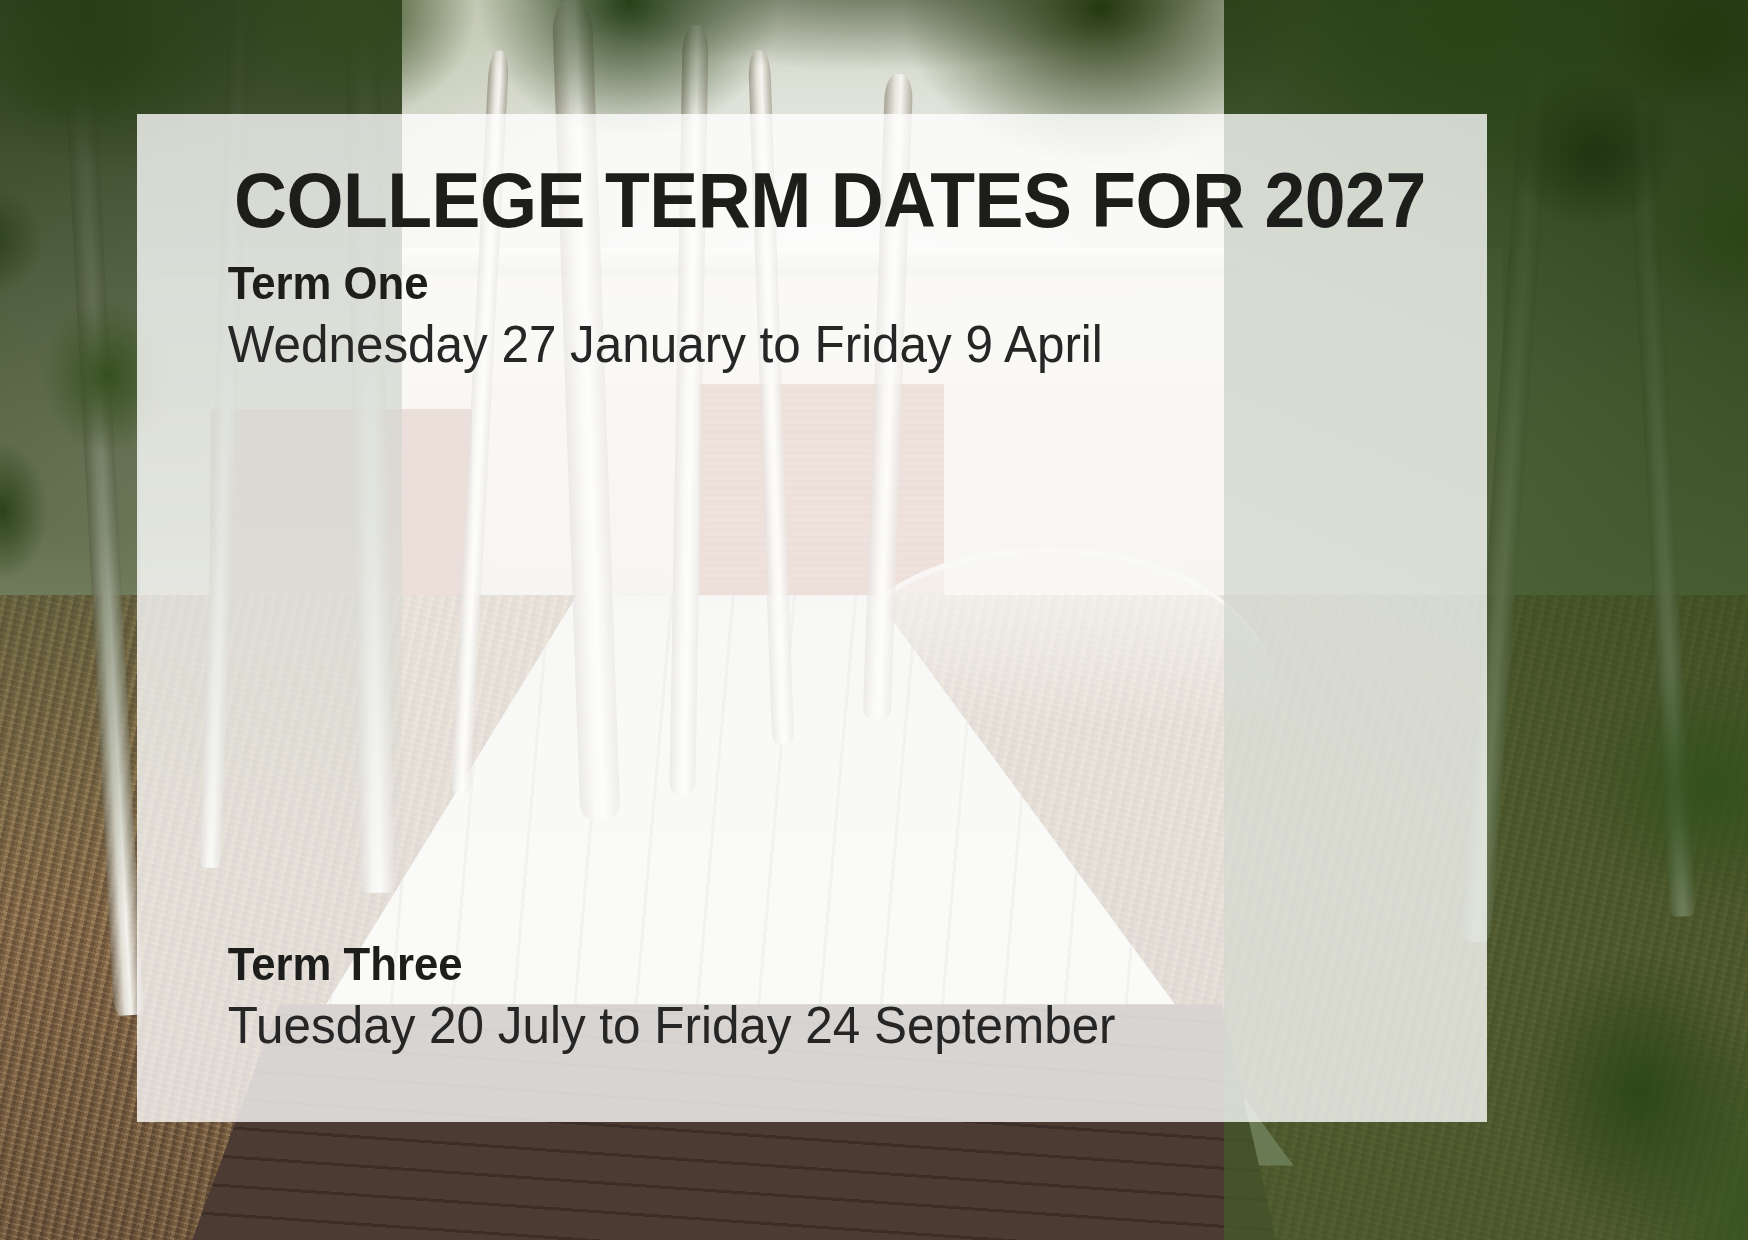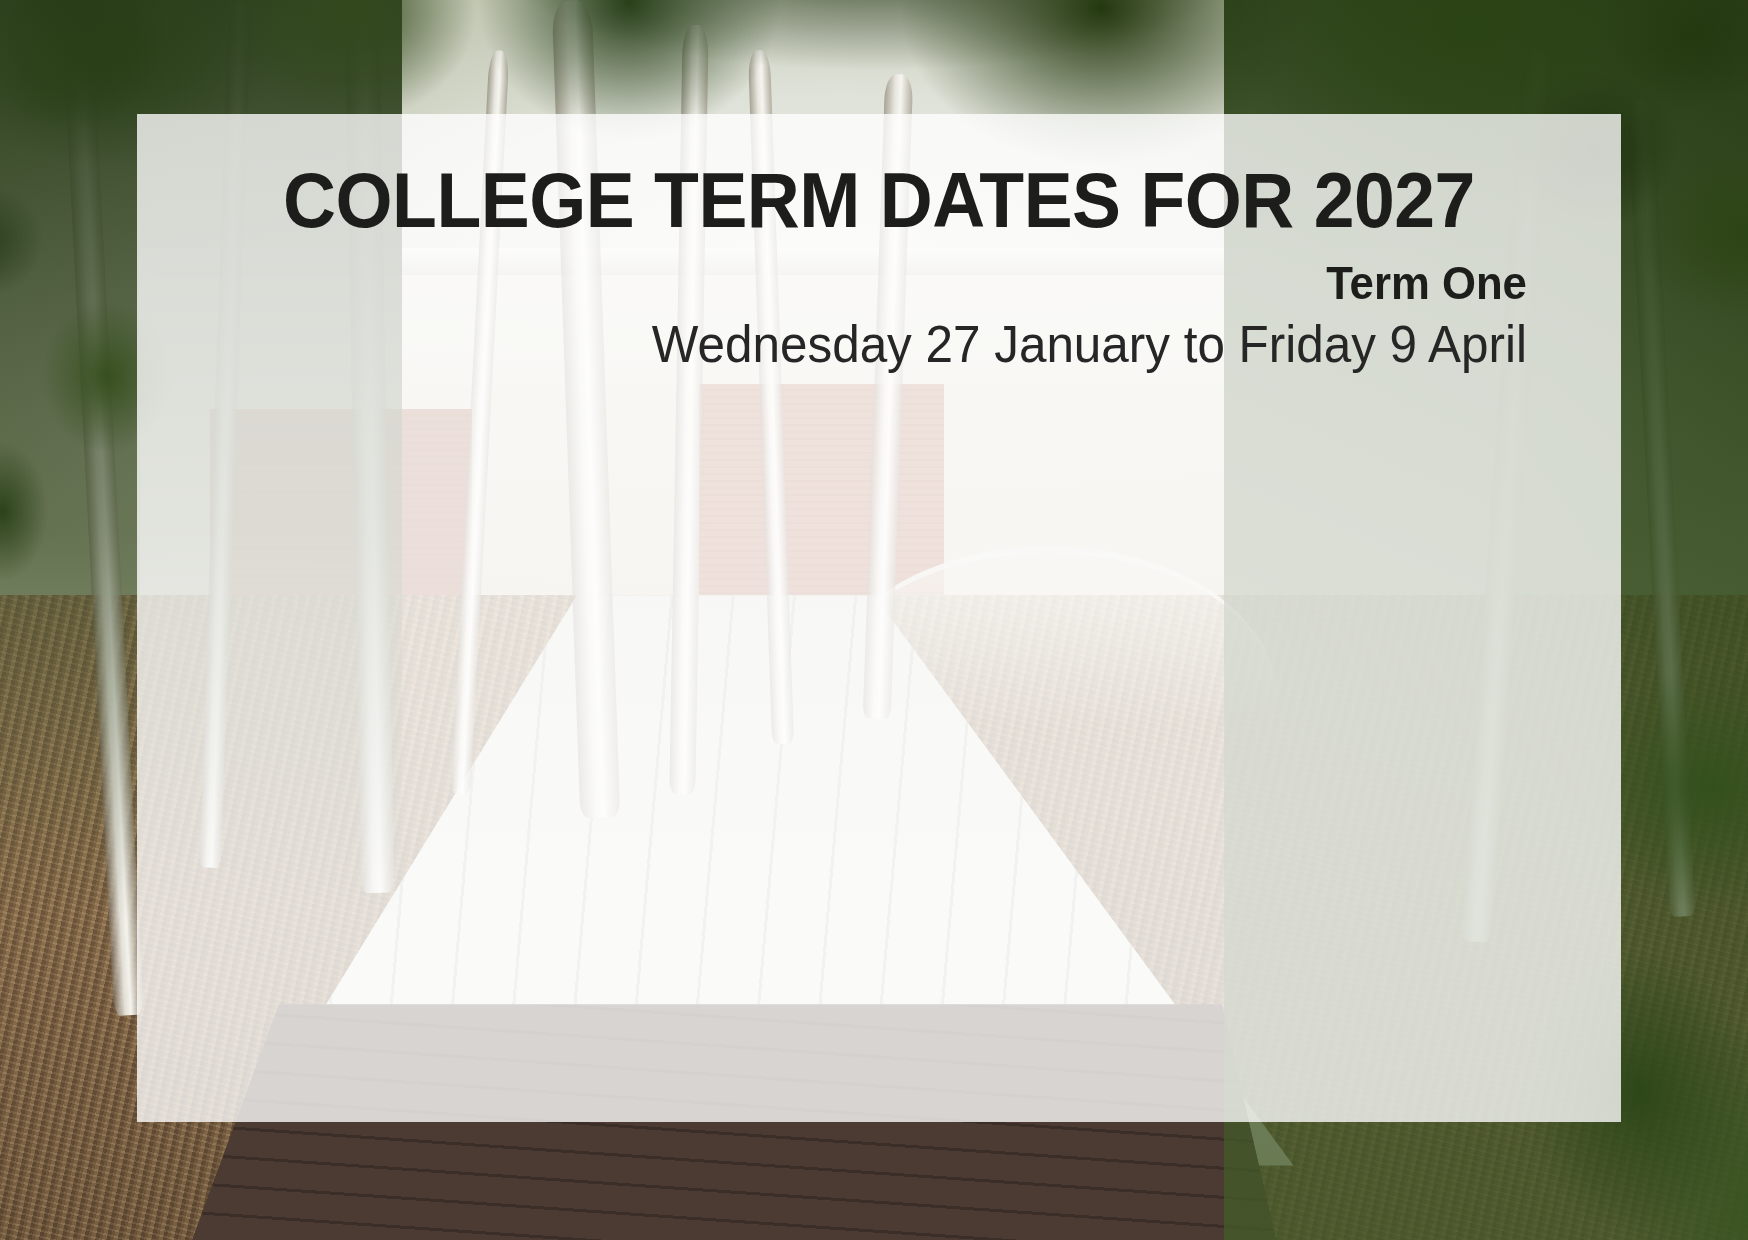--- a/index.html
+++ b/index.html
@@ -145,7 +145,7 @@
     position: absolute;
     left: 137px;
     top: 114px;
-    width: 1484px;
+    width: 1350px;
     height: 1008px;
     background: rgba(255, 255, 255, 0.78);
     box-sizing: border-box;

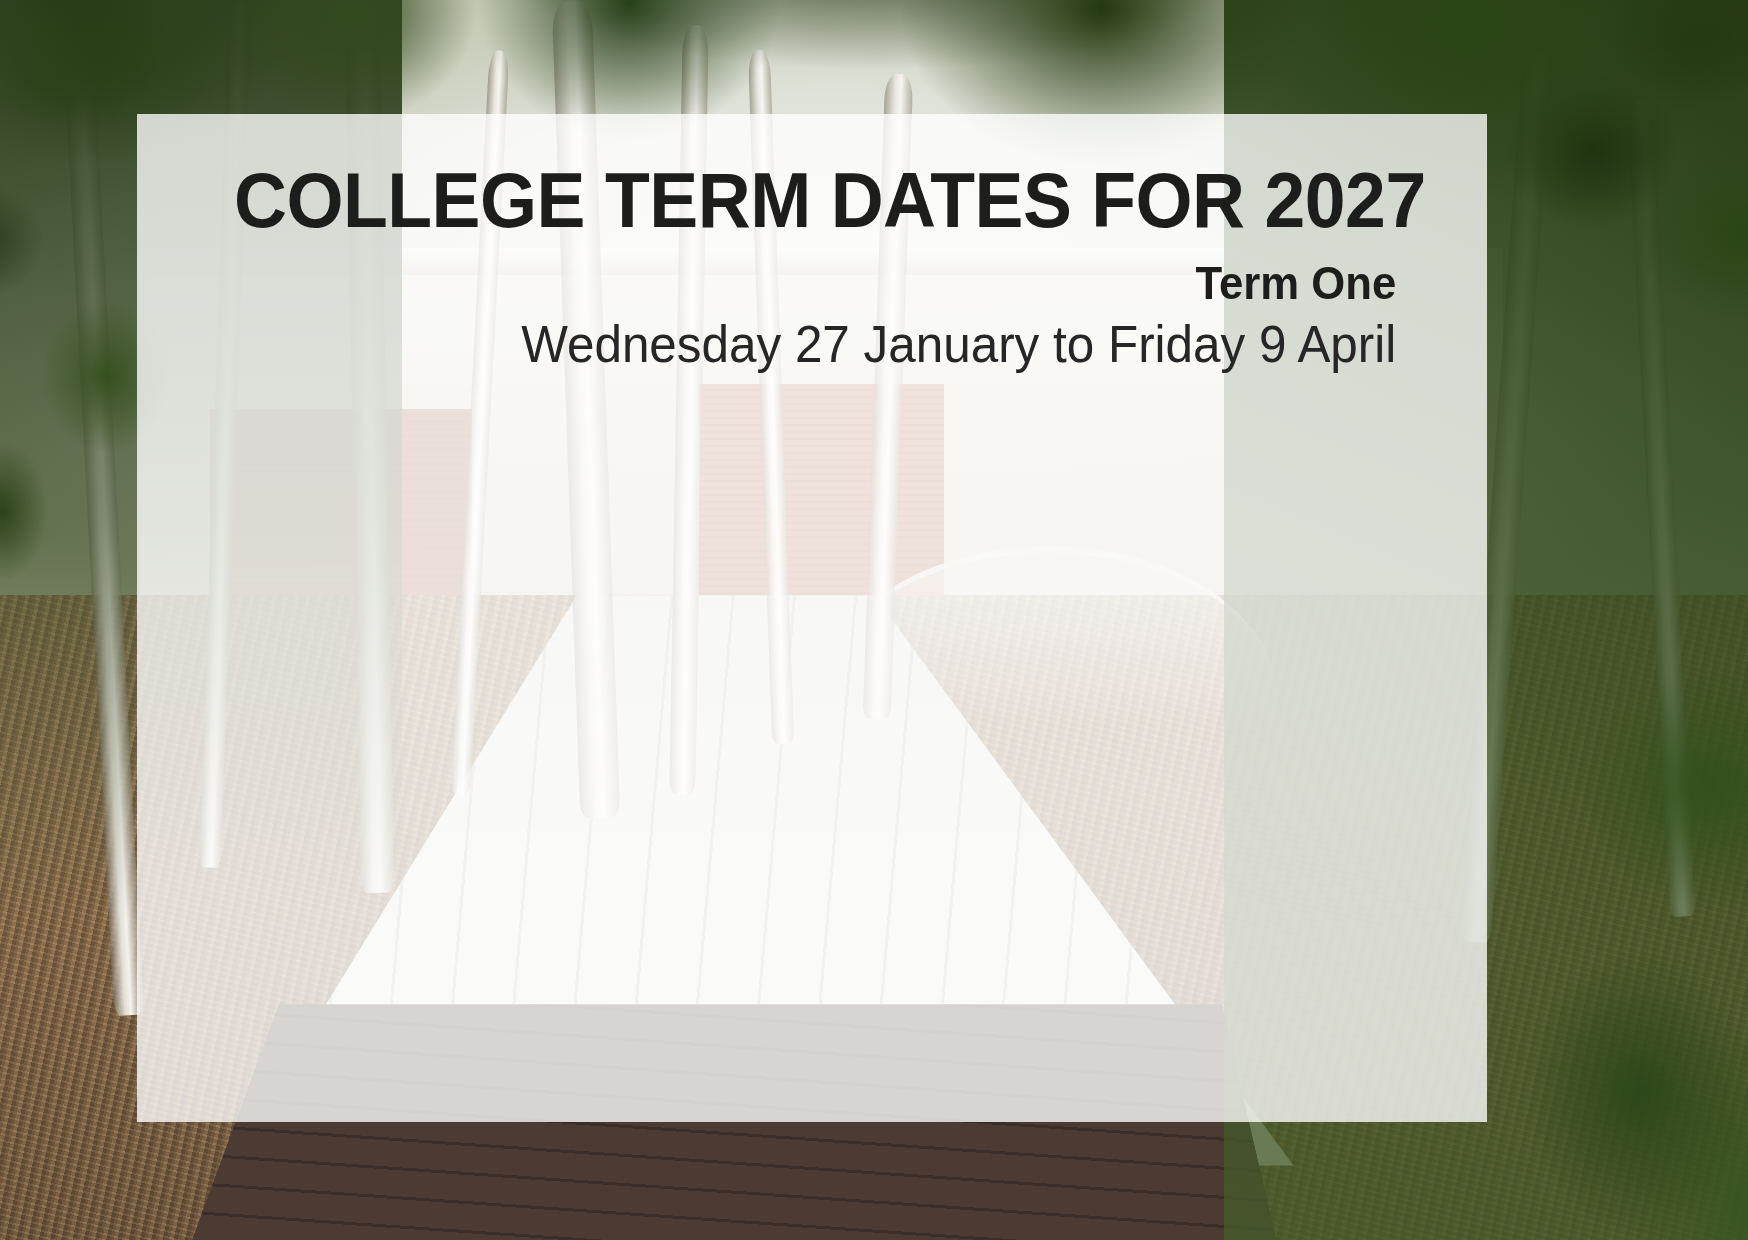--- a/index.html
+++ b/index.html
@@ -176,7 +176,7 @@
   }
 
   .term-block {
-    text-align: right;
+    text-align: left;
   }
   .term-name {
     color: #1d1d1b;

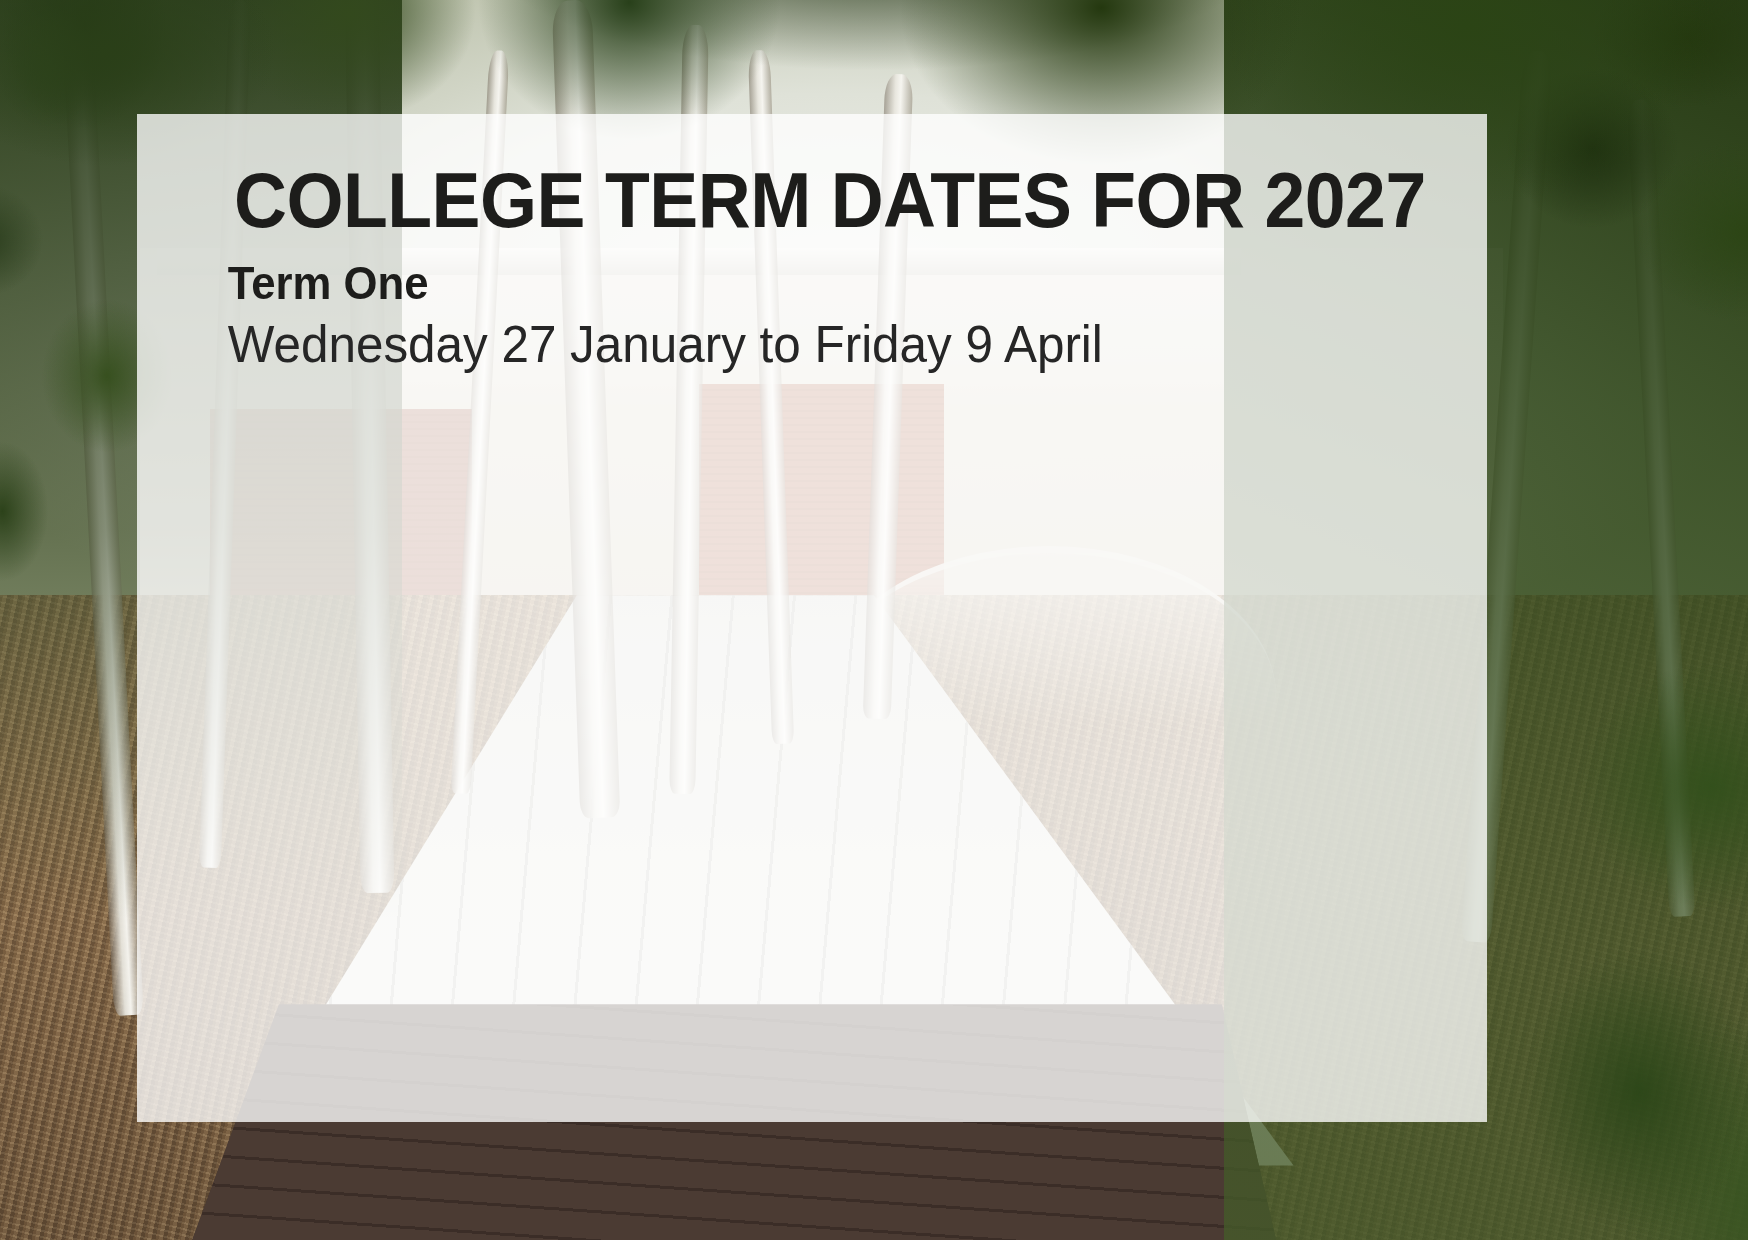--- a/index.html
+++ b/index.html
@@ -241,6 +241,10 @@
       </div>
 
 
+      <div class="term-block">
+        <div class="term-name">Term Three</div>
+        <div class="term-dates">Tuesday 20 July to Friday 24 September</div>
+      </div>
 
 
     </div>

